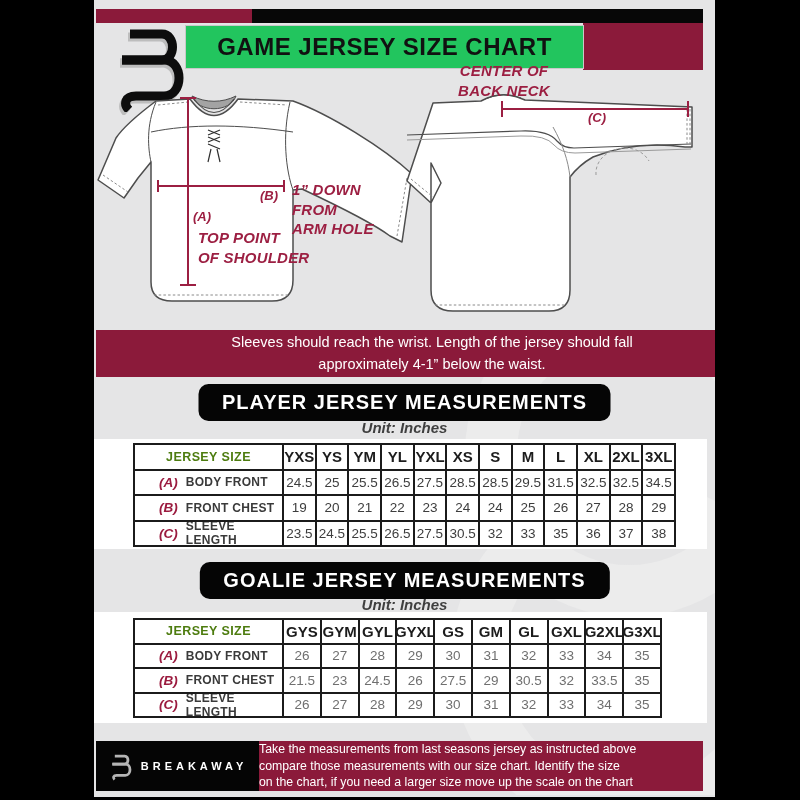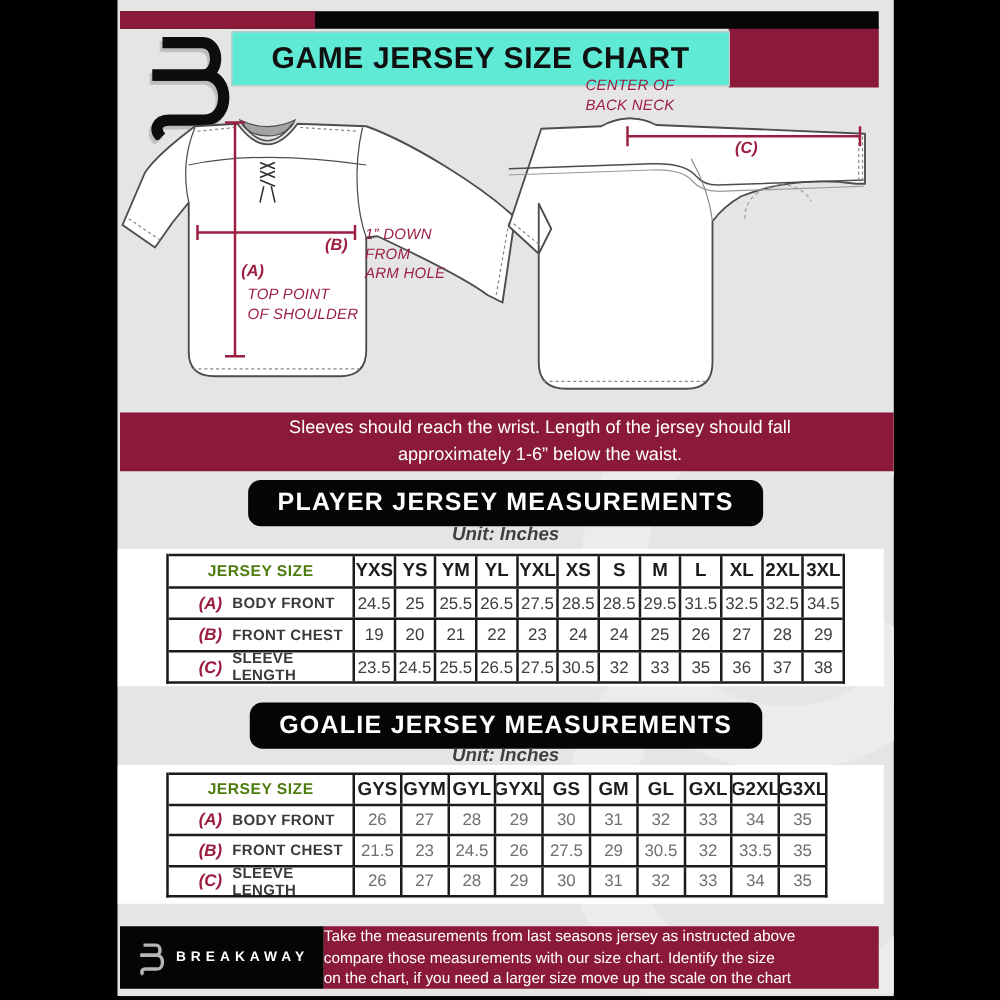--- a/index.html
+++ b/index.html
@@ -17,7 +17,7 @@
   .topbar{left:2px;top:9px;width:607px;height:14px;background:#070707;z-index:3;}
   .topbar-maroon{left:0;top:0;width:156px;height:14px;background:#8b1a3a;}
   .title-box{
-    left:91px;top:25px;width:397px;height:42px;background:#5eead4;
+    left:91px;top:25px;width:397px;height:42px;background:#22c55e;
     border:1px solid #c9c9c9;display:flex;align-items:center;justify-content:center;
     font-size:24px;font-weight:800;letter-spacing:.5px;color:#111;z-index:3;
   }

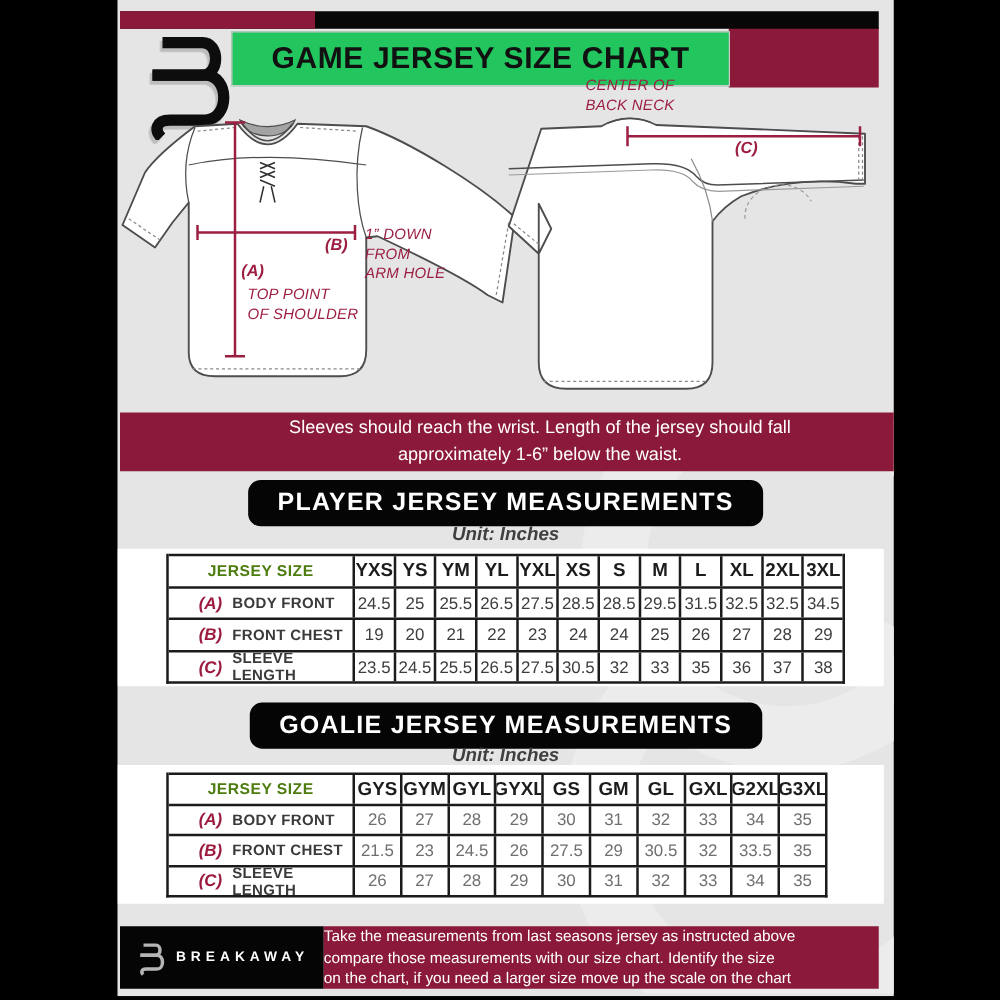--- a/index.html
+++ b/index.html
@@ -26,7 +26,7 @@
   
   .anno{color:#9c1f42;font-style:italic;z-index:4;line-height:1.3;}
   .marker{font-weight:800;font-size:13px;}
-  .caption{font-weight:400;font-size:12px;letter-spacing:.2px;}
+  .caption{font-weight:700;font-size:15px;letter-spacing:.2px;}
   
   .notice{
     left:2px;top:330px;width:672px;height:47px;background:#8b1a3a;color:#fff;

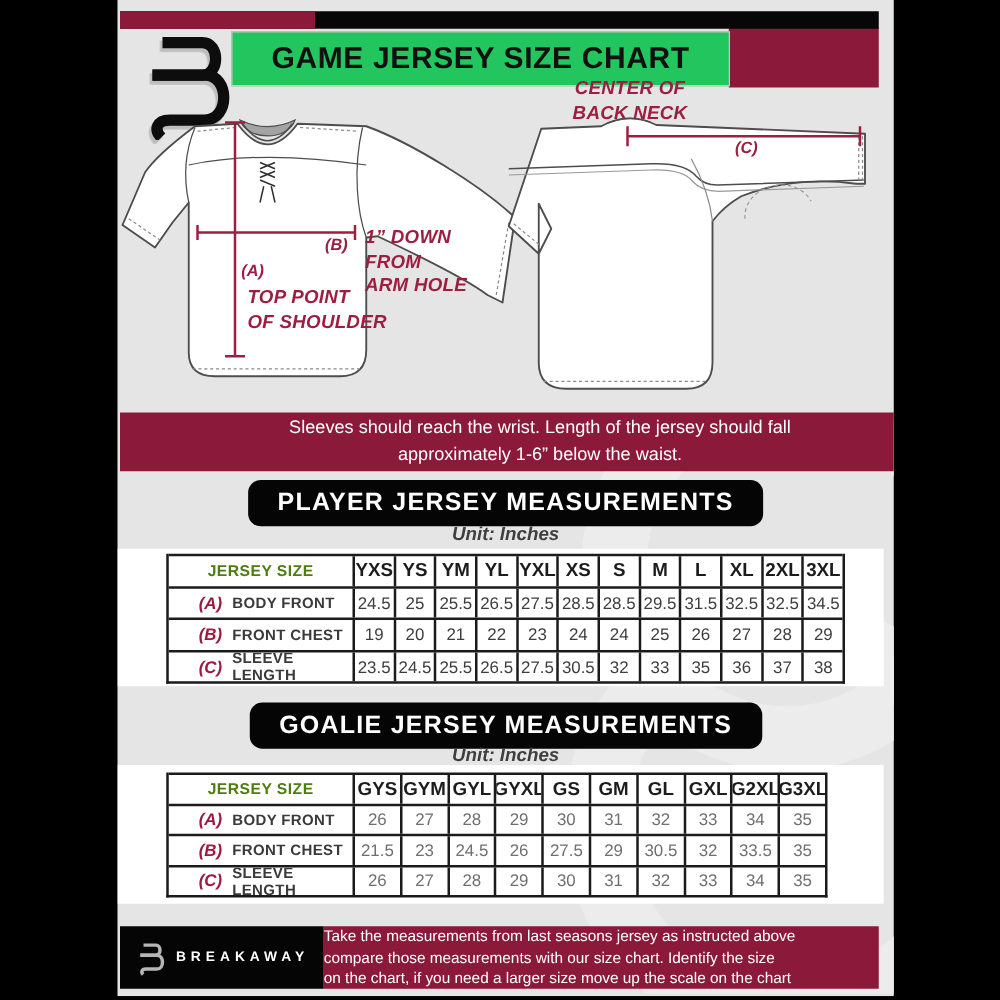--- a/index.html
+++ b/index.html
@@ -161,7 +161,7 @@
 
   <div class="abs notice">
     <div>Sleeves should reach the wrist. Length of the jersey should fall</div>
-    <div>approximately 1-6” below the waist.</div>
+    <div>approximately 4-1” below the waist.</div>
   </div>
 
   <div class="abs pill" style="top:384px;">PLAYER JERSEY MEASUREMENTS</div>

